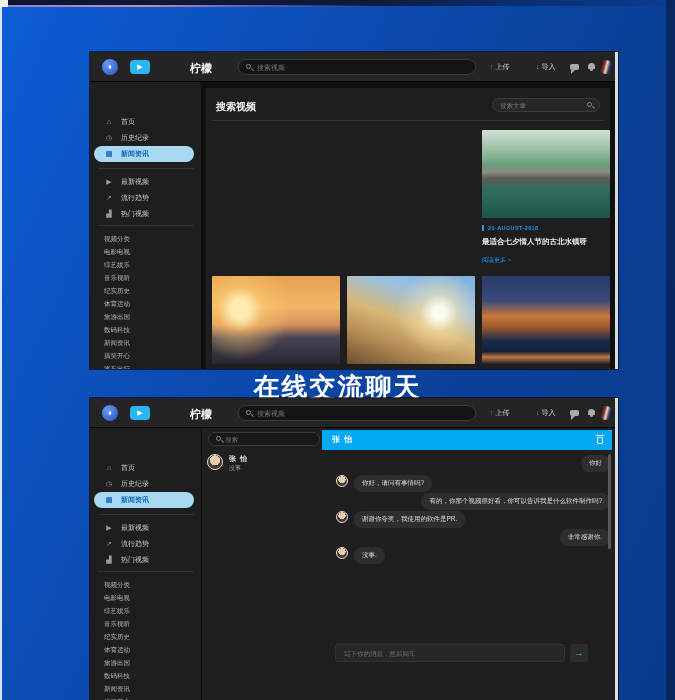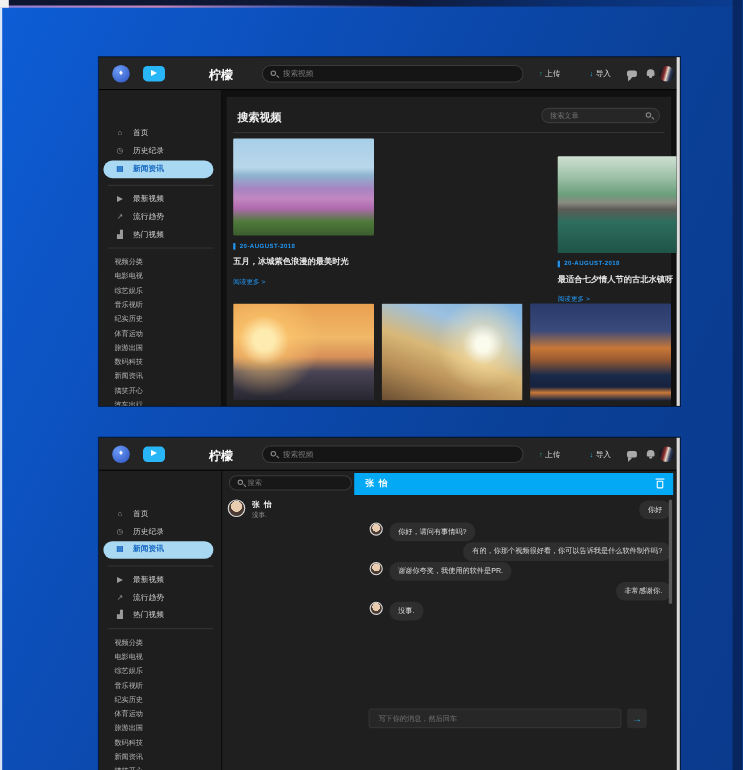--- a/index.html
+++ b/index.html
@@ -175,12 +175,6 @@
         </div>
         <div class="art-div"></div>
 
-        <div class="card" style="left:6px; top:38px;">
-          <div class="img img-city"></div>
-          <div class="date">20-AUGUST-2018</div>
-          <div class="ttl">五月，冰城紫色浪漫的最美时光</div>
-          <div class="more">阅读更多 &gt;</div>
-        </div>
         <div class="card" style="left:276px; top:54px;margin-left:25px;">
           <div class="img img-bridge"></div>
           <div class="date">20-AUGUST-2018</div>

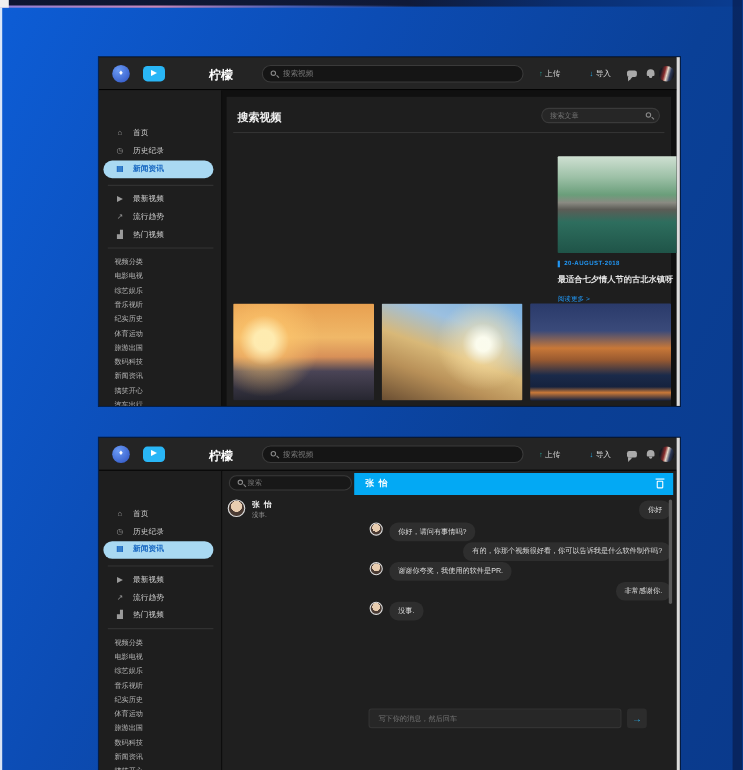--- a/index.html
+++ b/index.html
@@ -175,7 +175,7 @@
         </div>
         <div class="art-div"></div>
 
-        <div class="card" style="left:276px; top:54px;margin-left:25px;">
+        <div class="card" style="left:276px; top:42px;">
           <div class="img img-bridge"></div>
           <div class="date">20-AUGUST-2018</div>
           <div class="ttl">最适合七夕情人节的古北水镇呀</div>

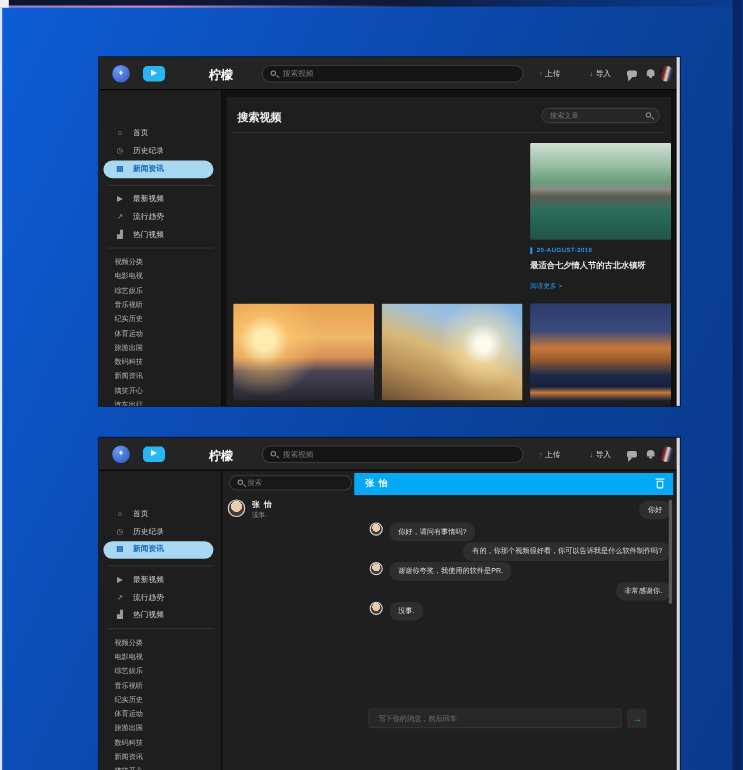--- a/index.html
+++ b/index.html
@@ -195,6 +195,7 @@
     </div>
   </div>
 
+  <div class="sec-title" style="top:370px;">在线交流聊天</div>
 
   <div class="win" style="top:398px; height:302px;">
     <div class="appbar">

